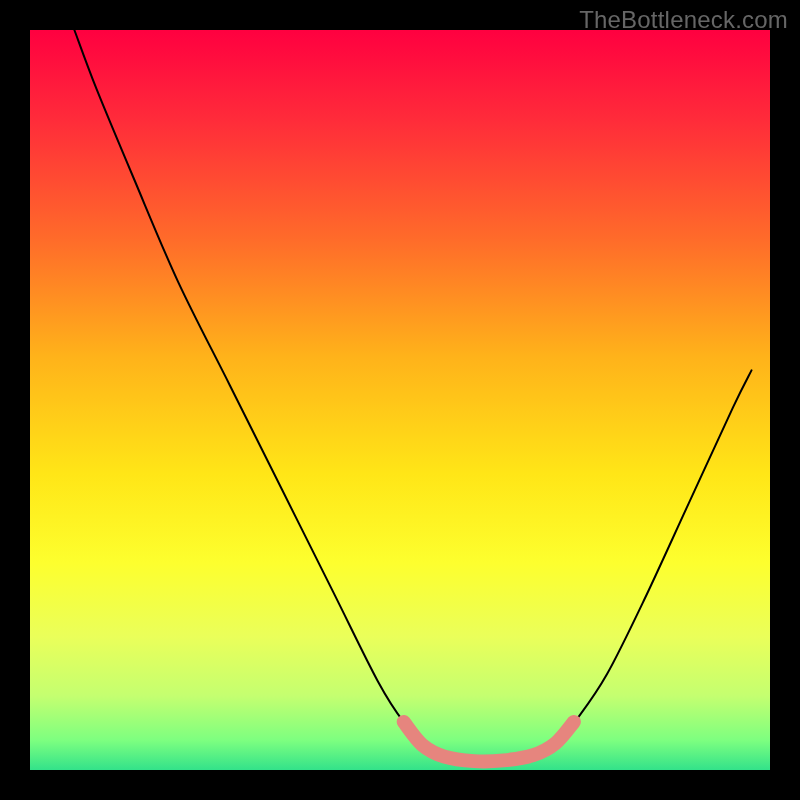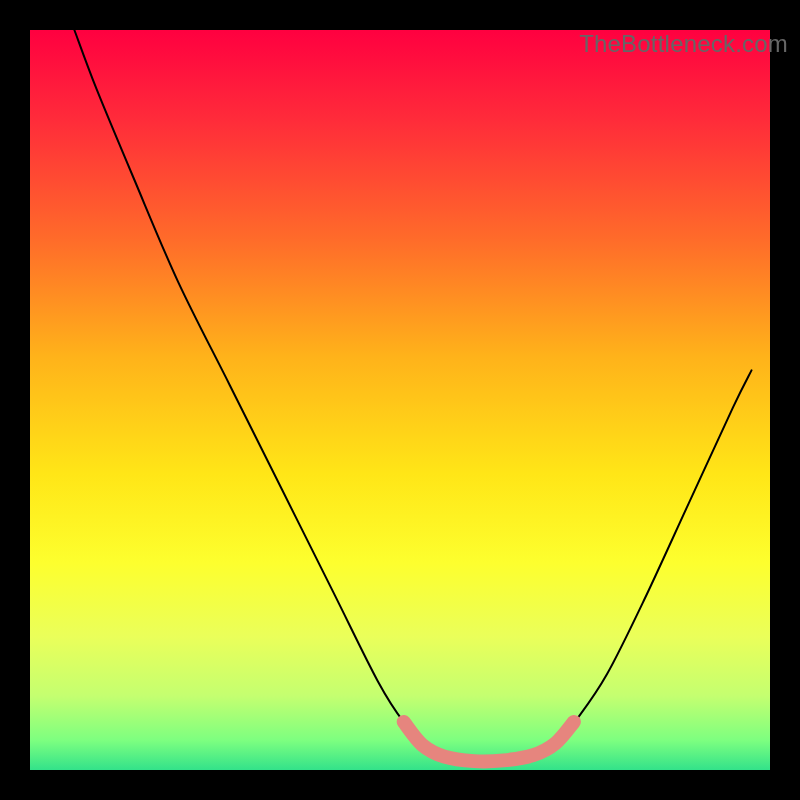--- a/index.html
+++ b/index.html
@@ -24,7 +24,6 @@
     color: #666;
     z-index: 10;
     letter-spacing: 0.2px;
-    margin-top: 24px;
   }
   svg.plot {
     position: absolute;

